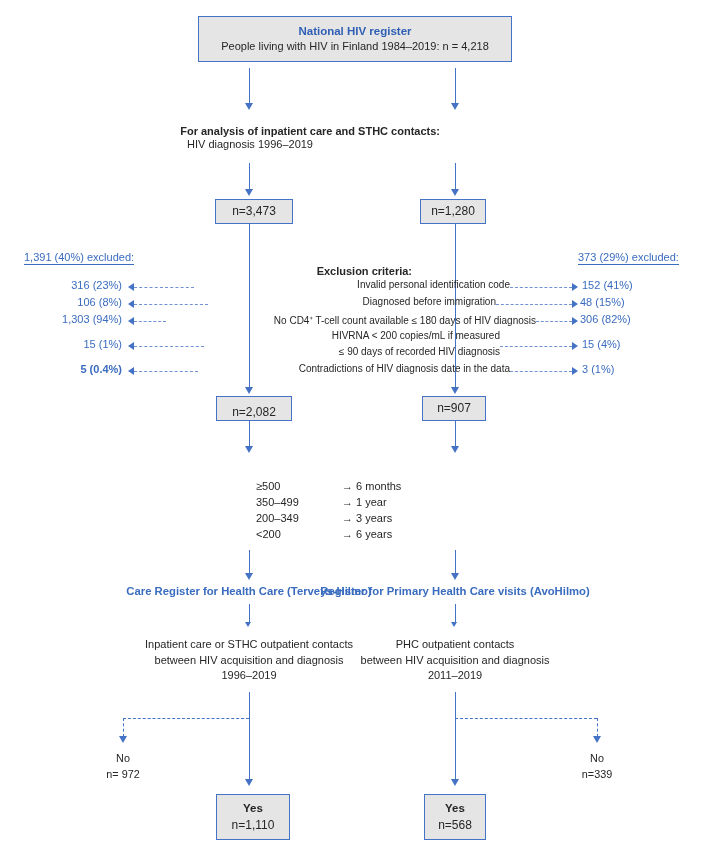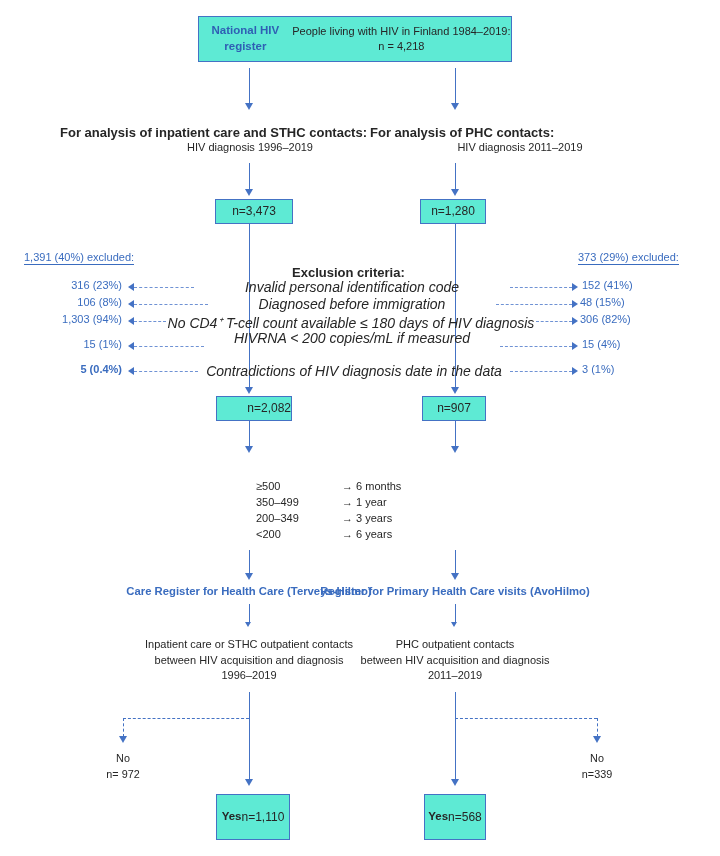--- a/index.html
+++ b/index.html
@@ -24,10 +24,10 @@
   .box {
     box-sizing: border-box;
     border: 1.3px solid #4472c4;
-    background: #5eead4;
+    background: #e5e5e5;
     text-align: center;
     display: flex;
-    flex-direction: row;
+    flex-direction: column;
     align-items: center;
     justify-content: center;
     line-height: 1.35;

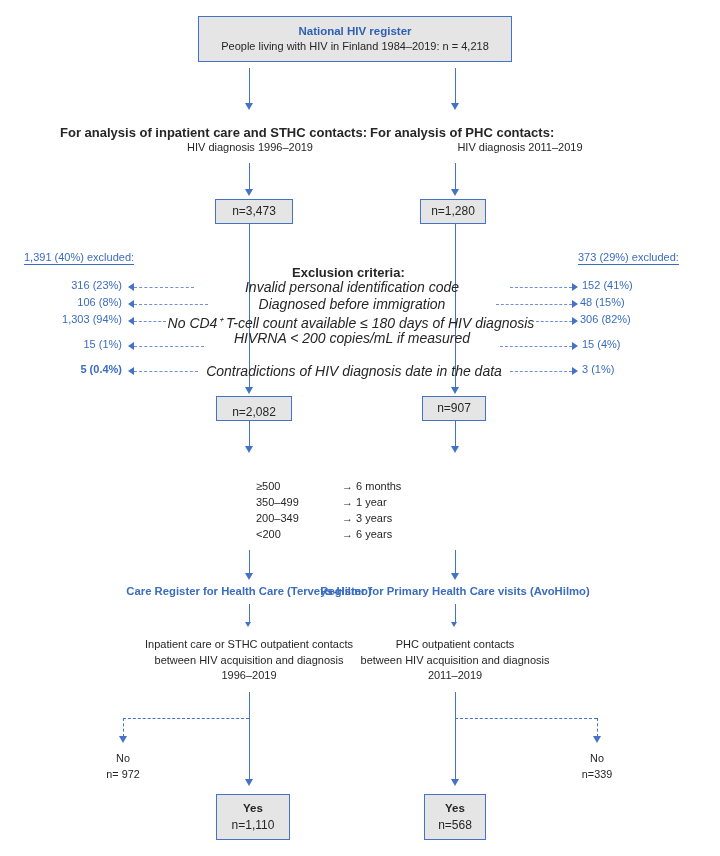--- a/index.html
+++ b/index.html
@@ -59,10 +59,10 @@
     text-align: center;
   }
   .hdr-bold {
-    font-size: 13px;
+    font-size: 11px;
     font-weight: bold;
     color: #262626;
-    text-align: left;
+    text-align: right;
   }
   .blue-bold {
     font-size: 11.3px;

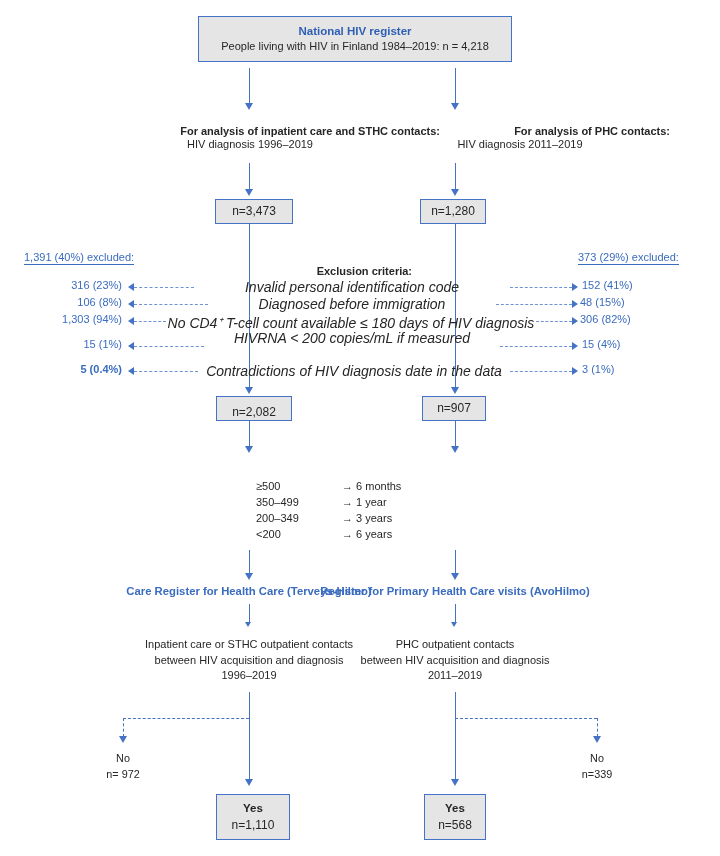--- a/index.html
+++ b/index.html
@@ -168,10 +168,6 @@
     <div class="txt">HIV diagnosis 1996–2019</div>
   </div>
 
-  <div class="abs" style="left:370px; top:125px; width:300px; text-align:center;">
-    <div class="hdr-bold">For analysis of PHC contacts:</div>
-    <div class="txt">HIV diagnosis 2011–2019</div>
-  </div>
 
   <div class="abs vline" style="left:248.5px; top:163px; height:27px;"></div>
   <div class="abs arrowhead" style="left:244.5px; top:189px;"></div>

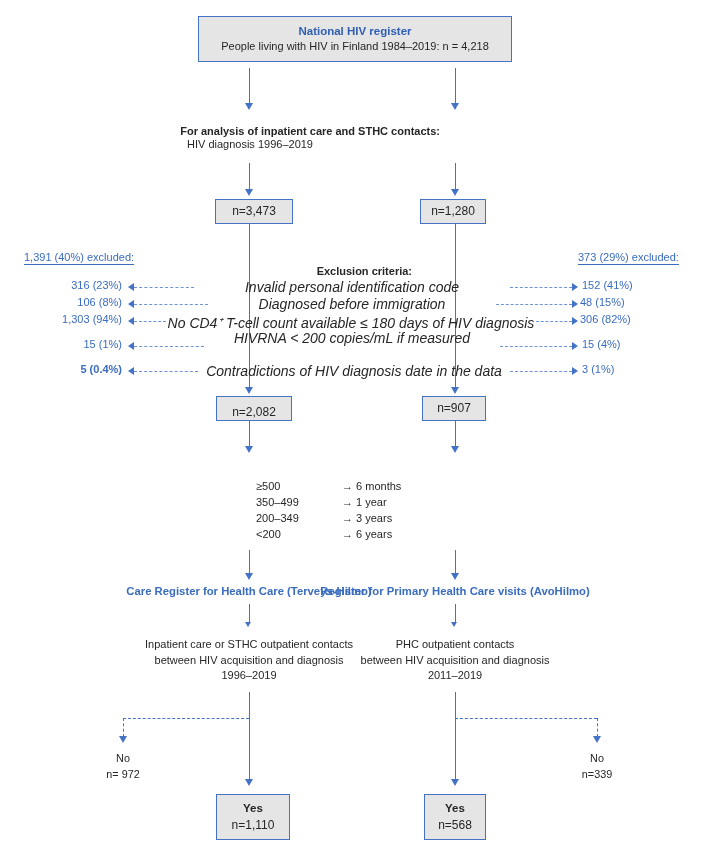--- a/index.html
+++ b/index.html
@@ -87,11 +87,10 @@
   .excl-num.left  { text-align: right; }
   .excl-num.right { text-align: left; }
   .crit {
-    font-size: 14px;
-    color: #262626;
-    text-align: center;
-    white-space: nowrap;
-    font-style: italic;
+    font-size: 10px;
+    color: #262626;
+    text-align: right;
+    white-space: nowrap;
   }
   .nolabel {
     font-size: 10.8px;

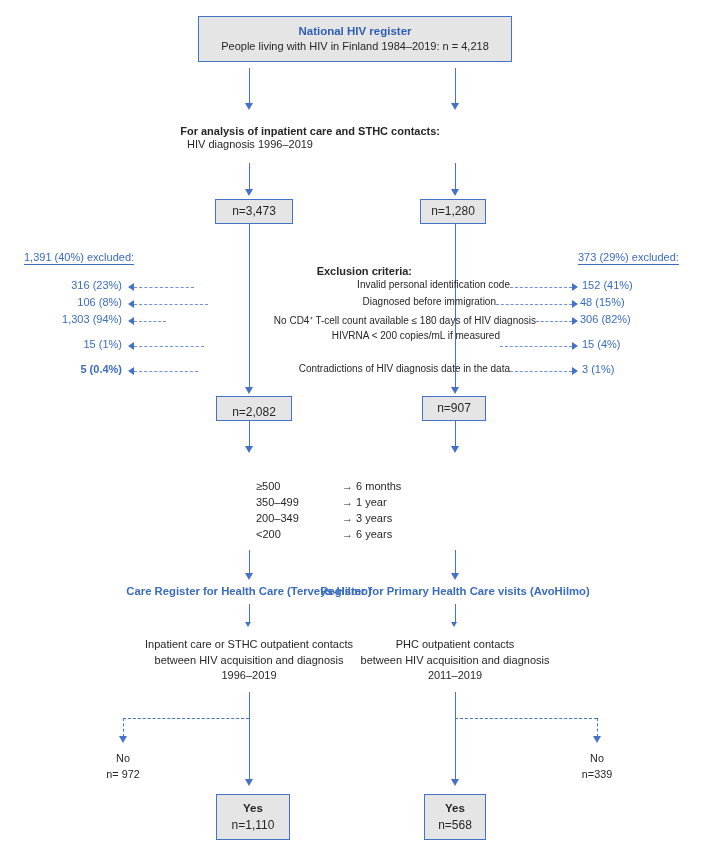--- a/index.html
+++ b/index.html
@@ -221,6 +221,7 @@
   <div class="abs arrowhead left" style="left:128px; top:342px;"></div>
   <div class="abs dash-h" style="left:134px; top:345.5px; width:70px;"></div>
   <div class="abs crit" style="left:204px; top:330px; width:296px;">HIVRNA &lt; 200 copies/mL if measured</div>
+  <div class="abs crit" style="left:204px; top:346px; width:296px;">≤ 90 days of recorded HIV diagnosis</div>
   <div class="abs dash-h" style="left:500px; top:345.5px; width:72px;"></div>
   <div class="abs arrowhead right" style="left:572px; top:342px;"></div>
   <div class="abs excl-num right" style="left:582px; top:338px; width:100px;">15 (4%)</div>

